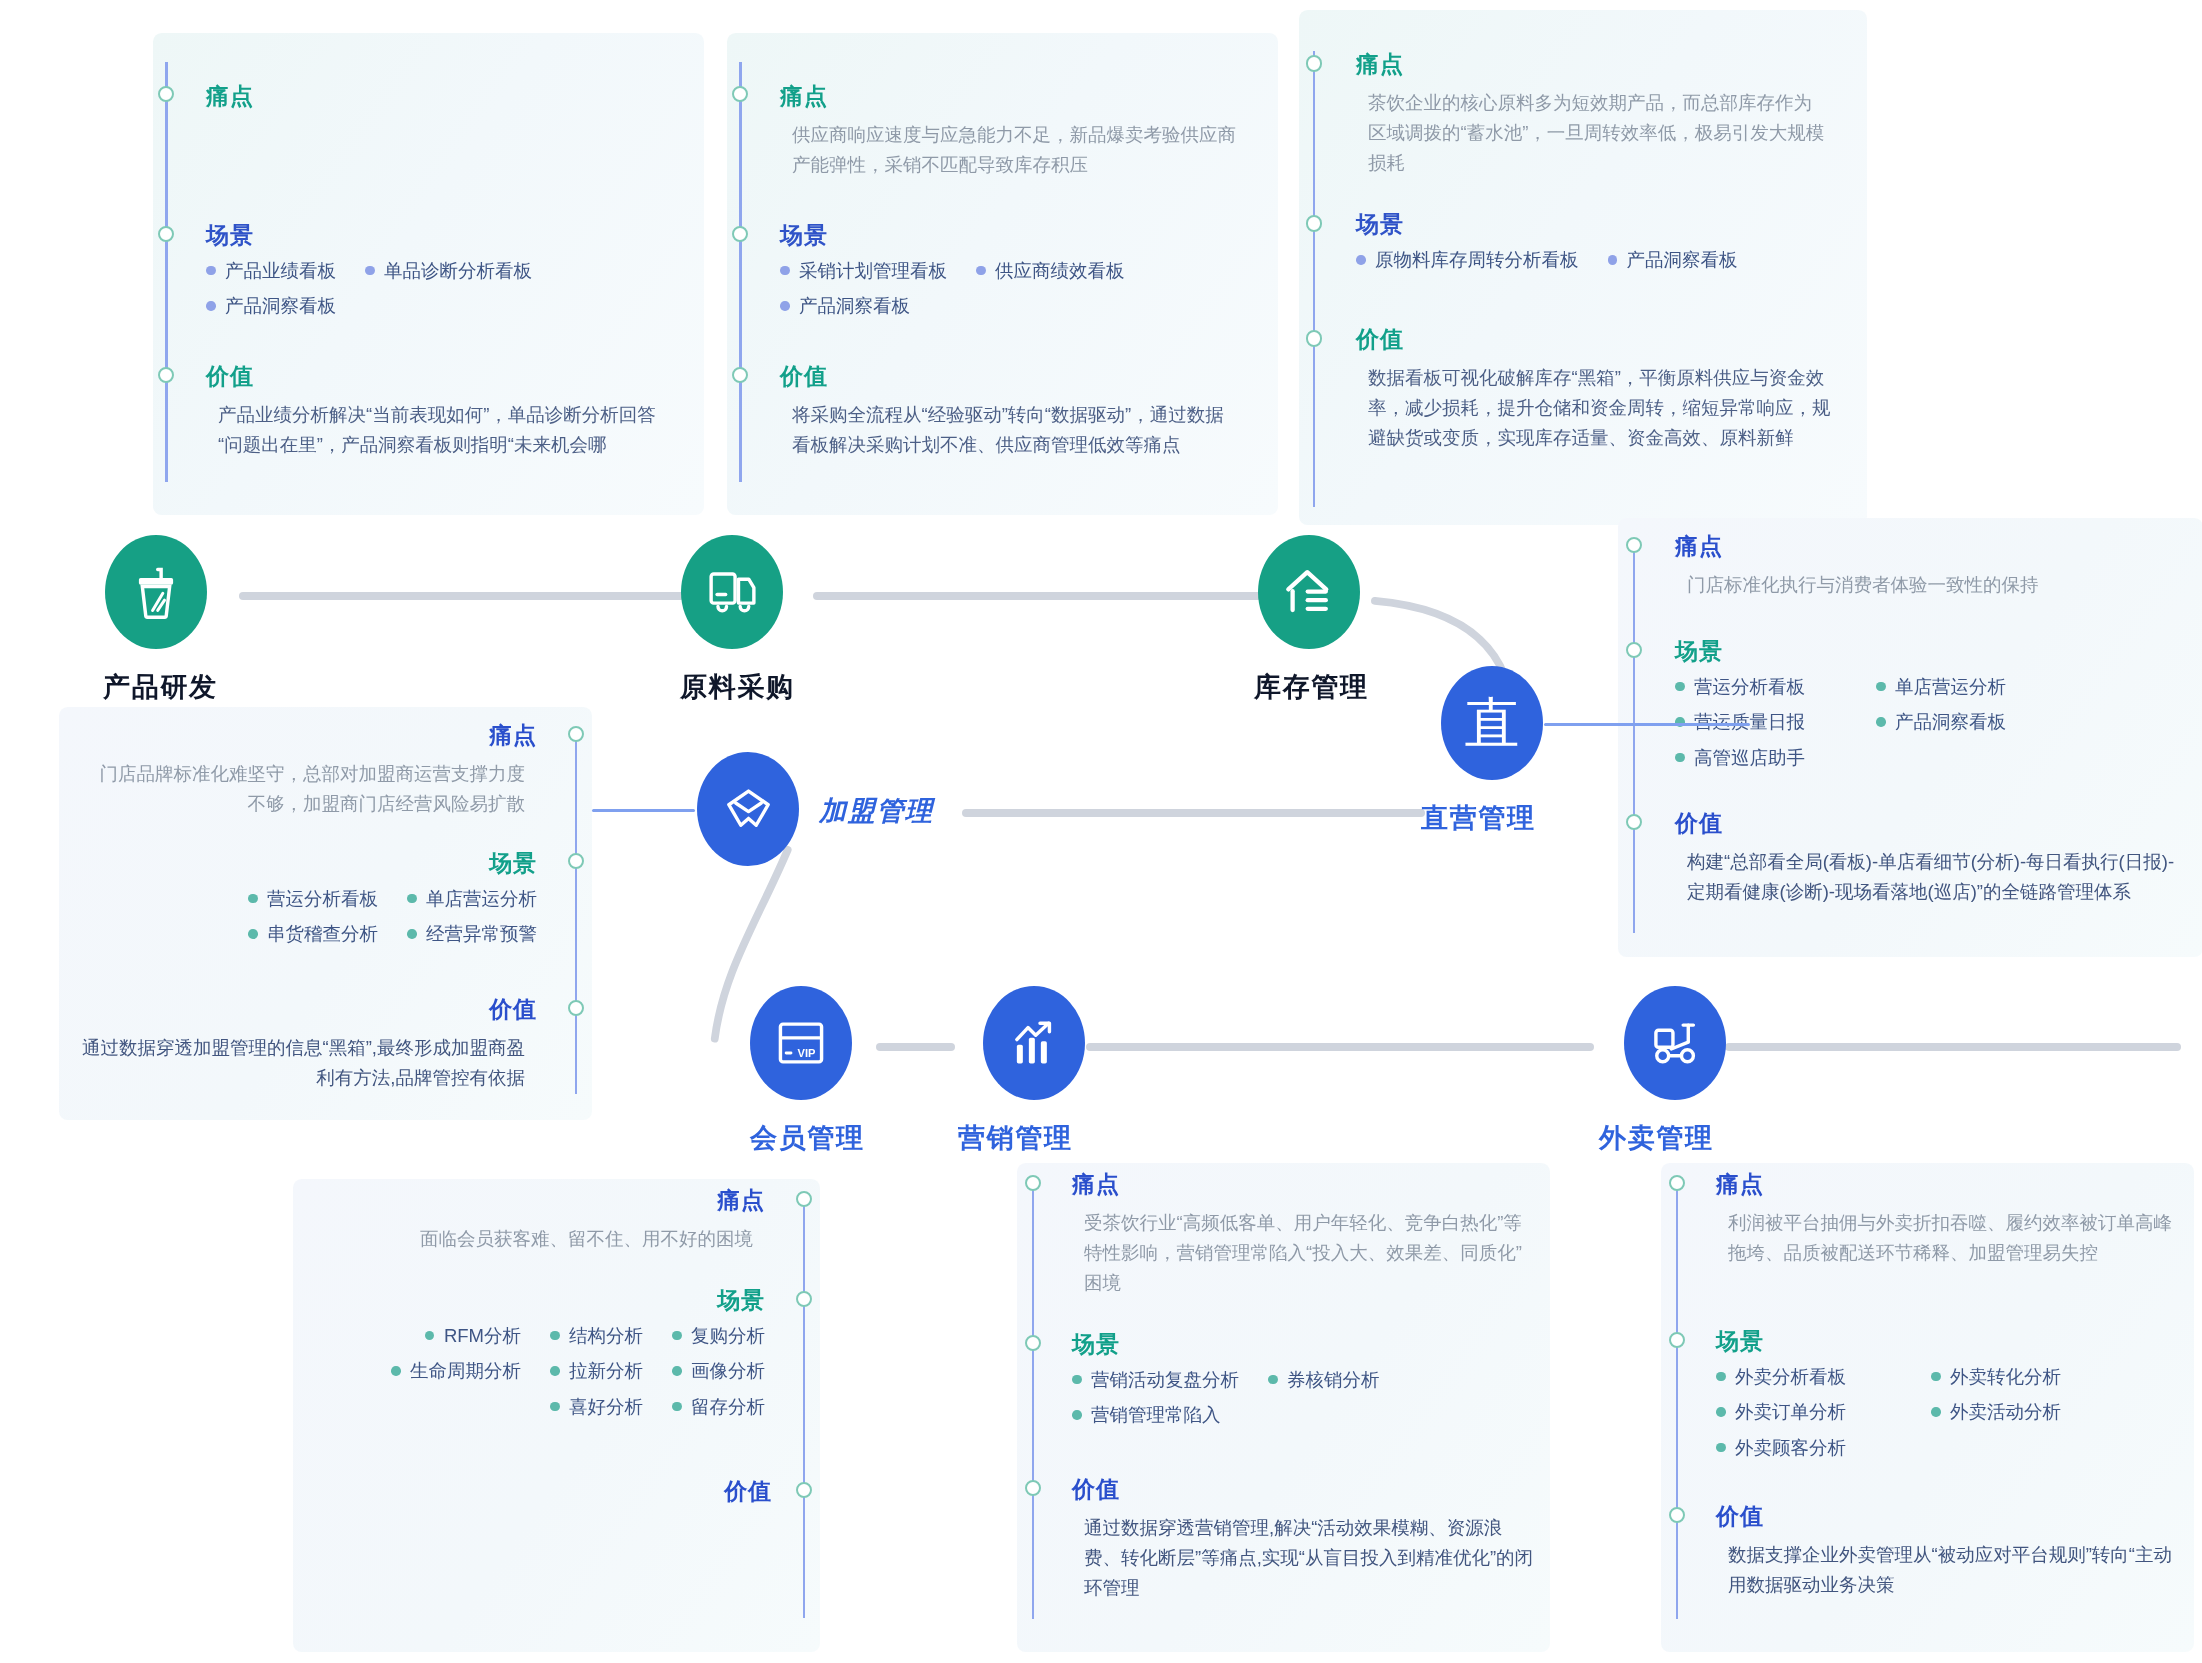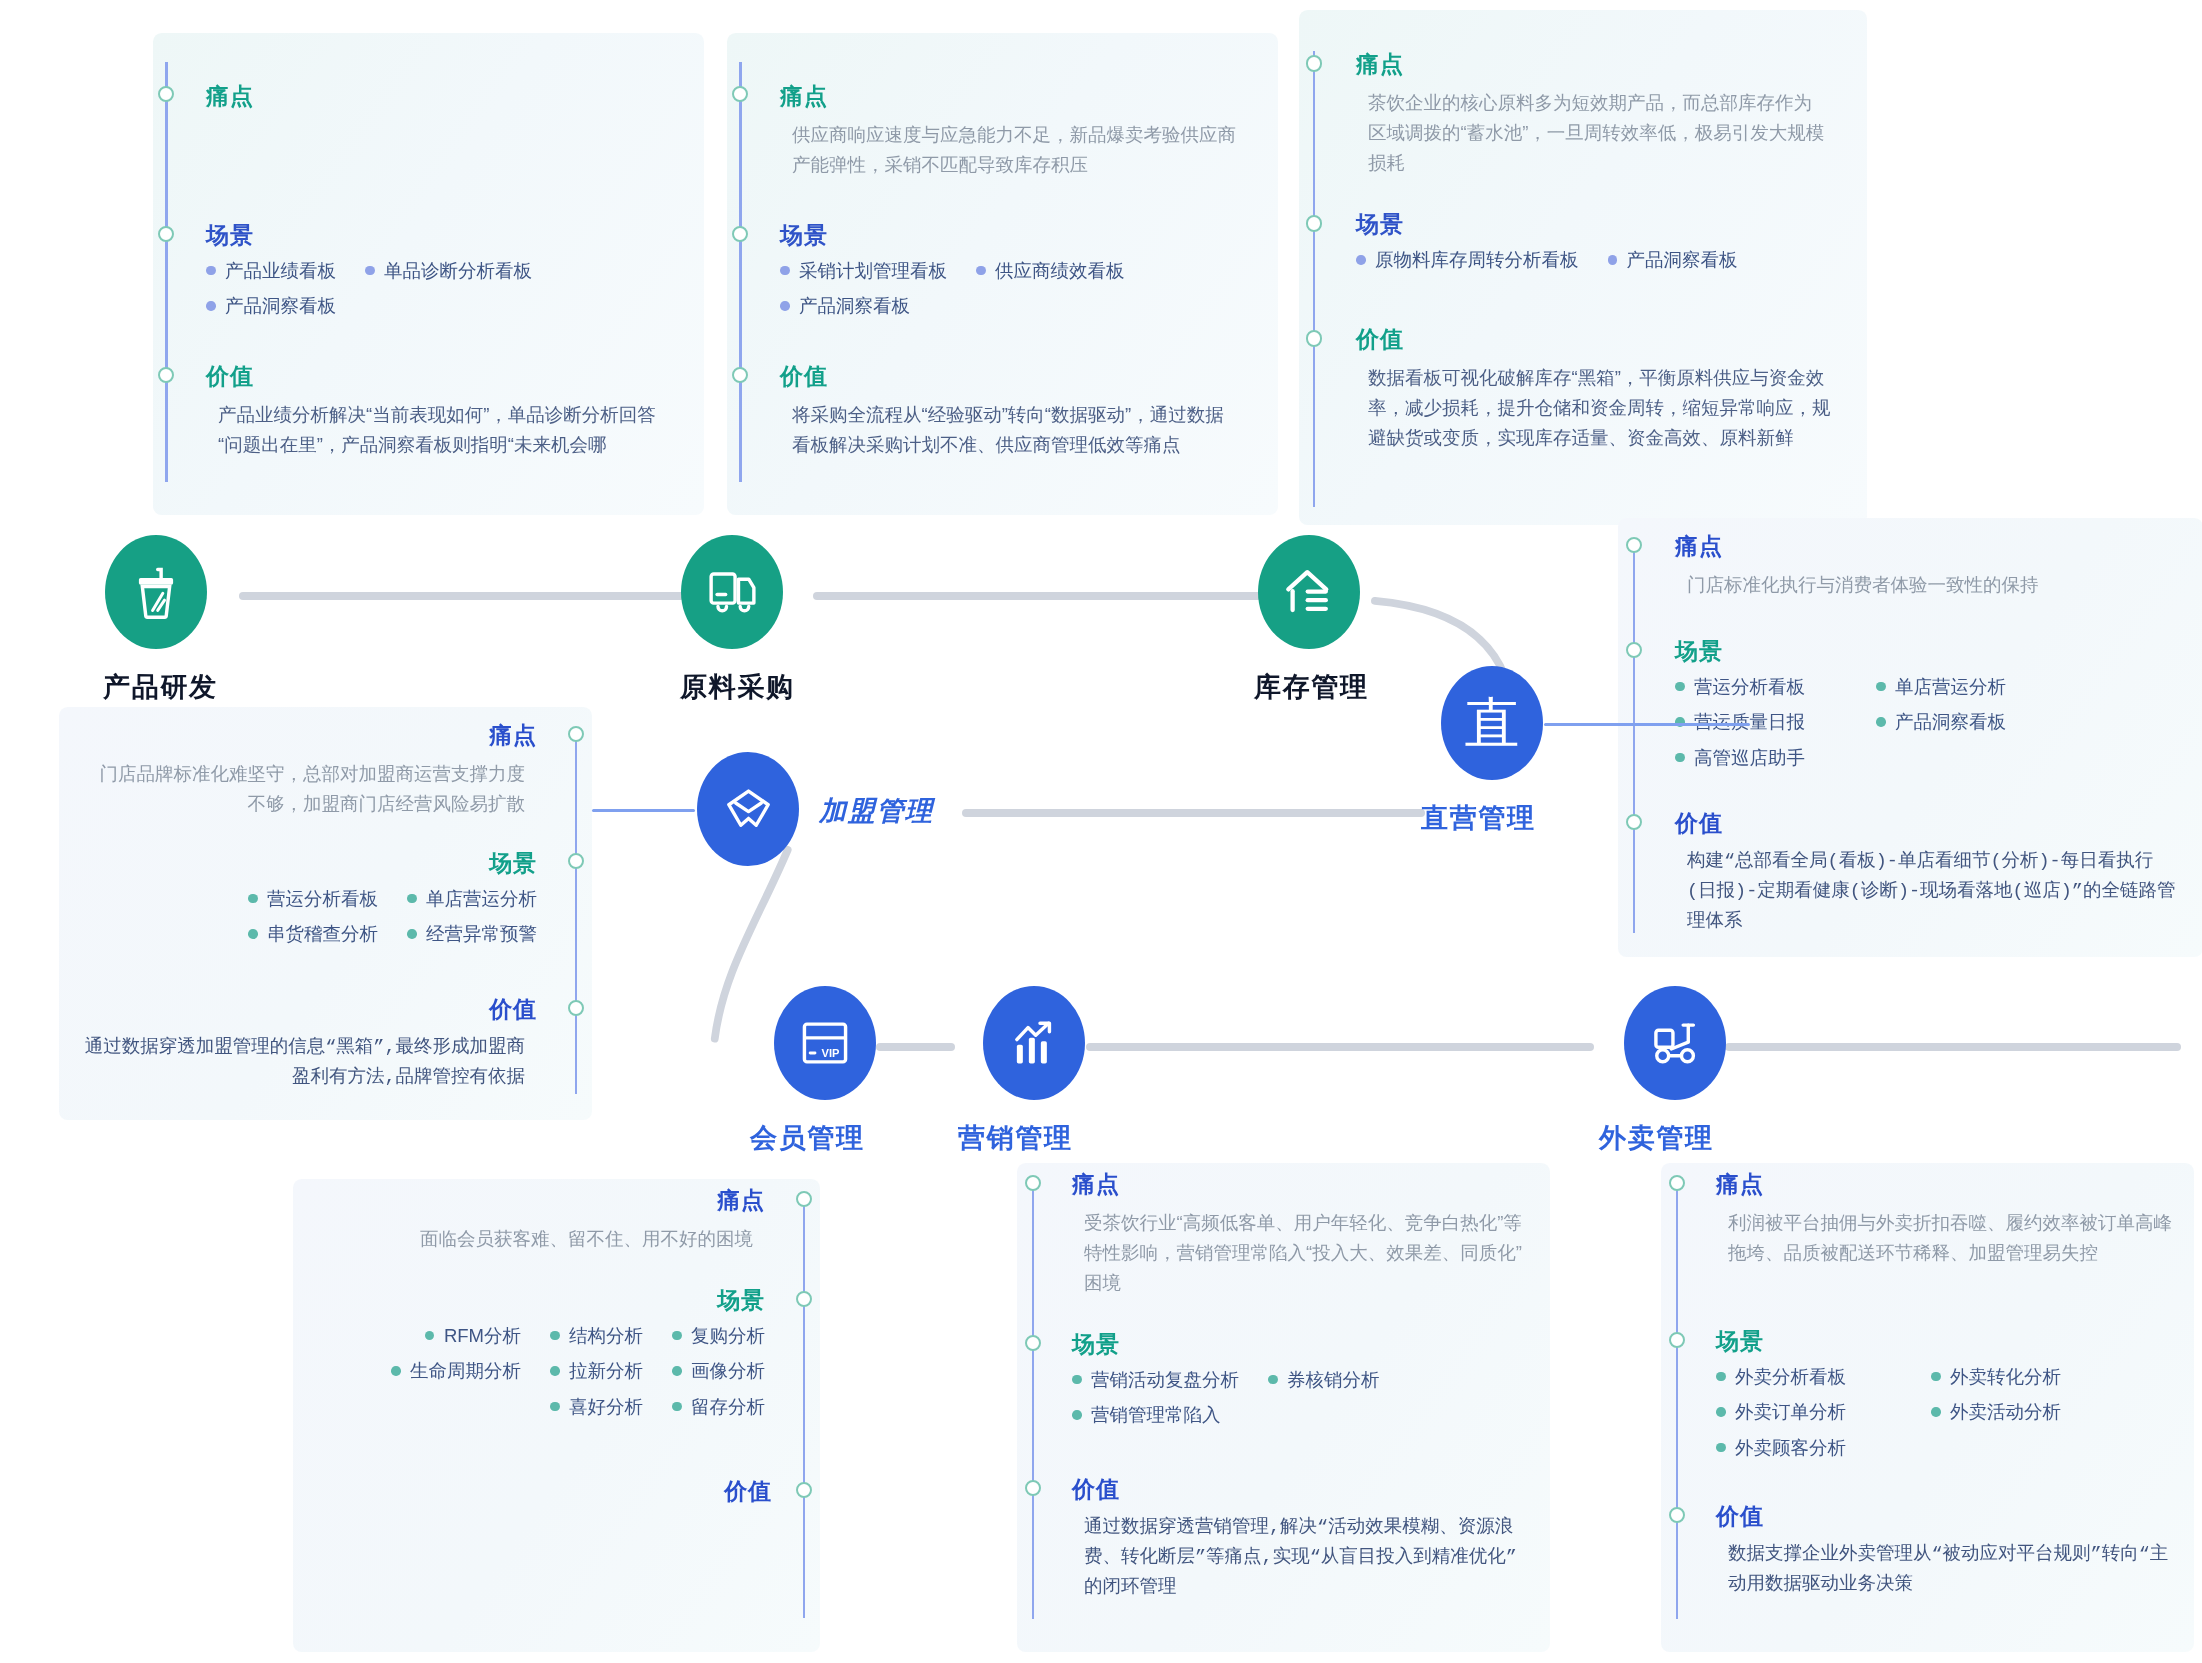--- a/index.html
+++ b/index.html
@@ -42,7 +42,7 @@
     margin:12px;
   }
   .body-text.val{color:#4c5f86;}
-  .body-text.dark{color:#41557f;font-family:Liberation Mono, monospace;}
+  .body-text.dark{color:#41557f;}
 
   .bullets{display:flex;flex-wrap:wrap;margin:0;padding:0;list-style:none;}
   .bullets li{

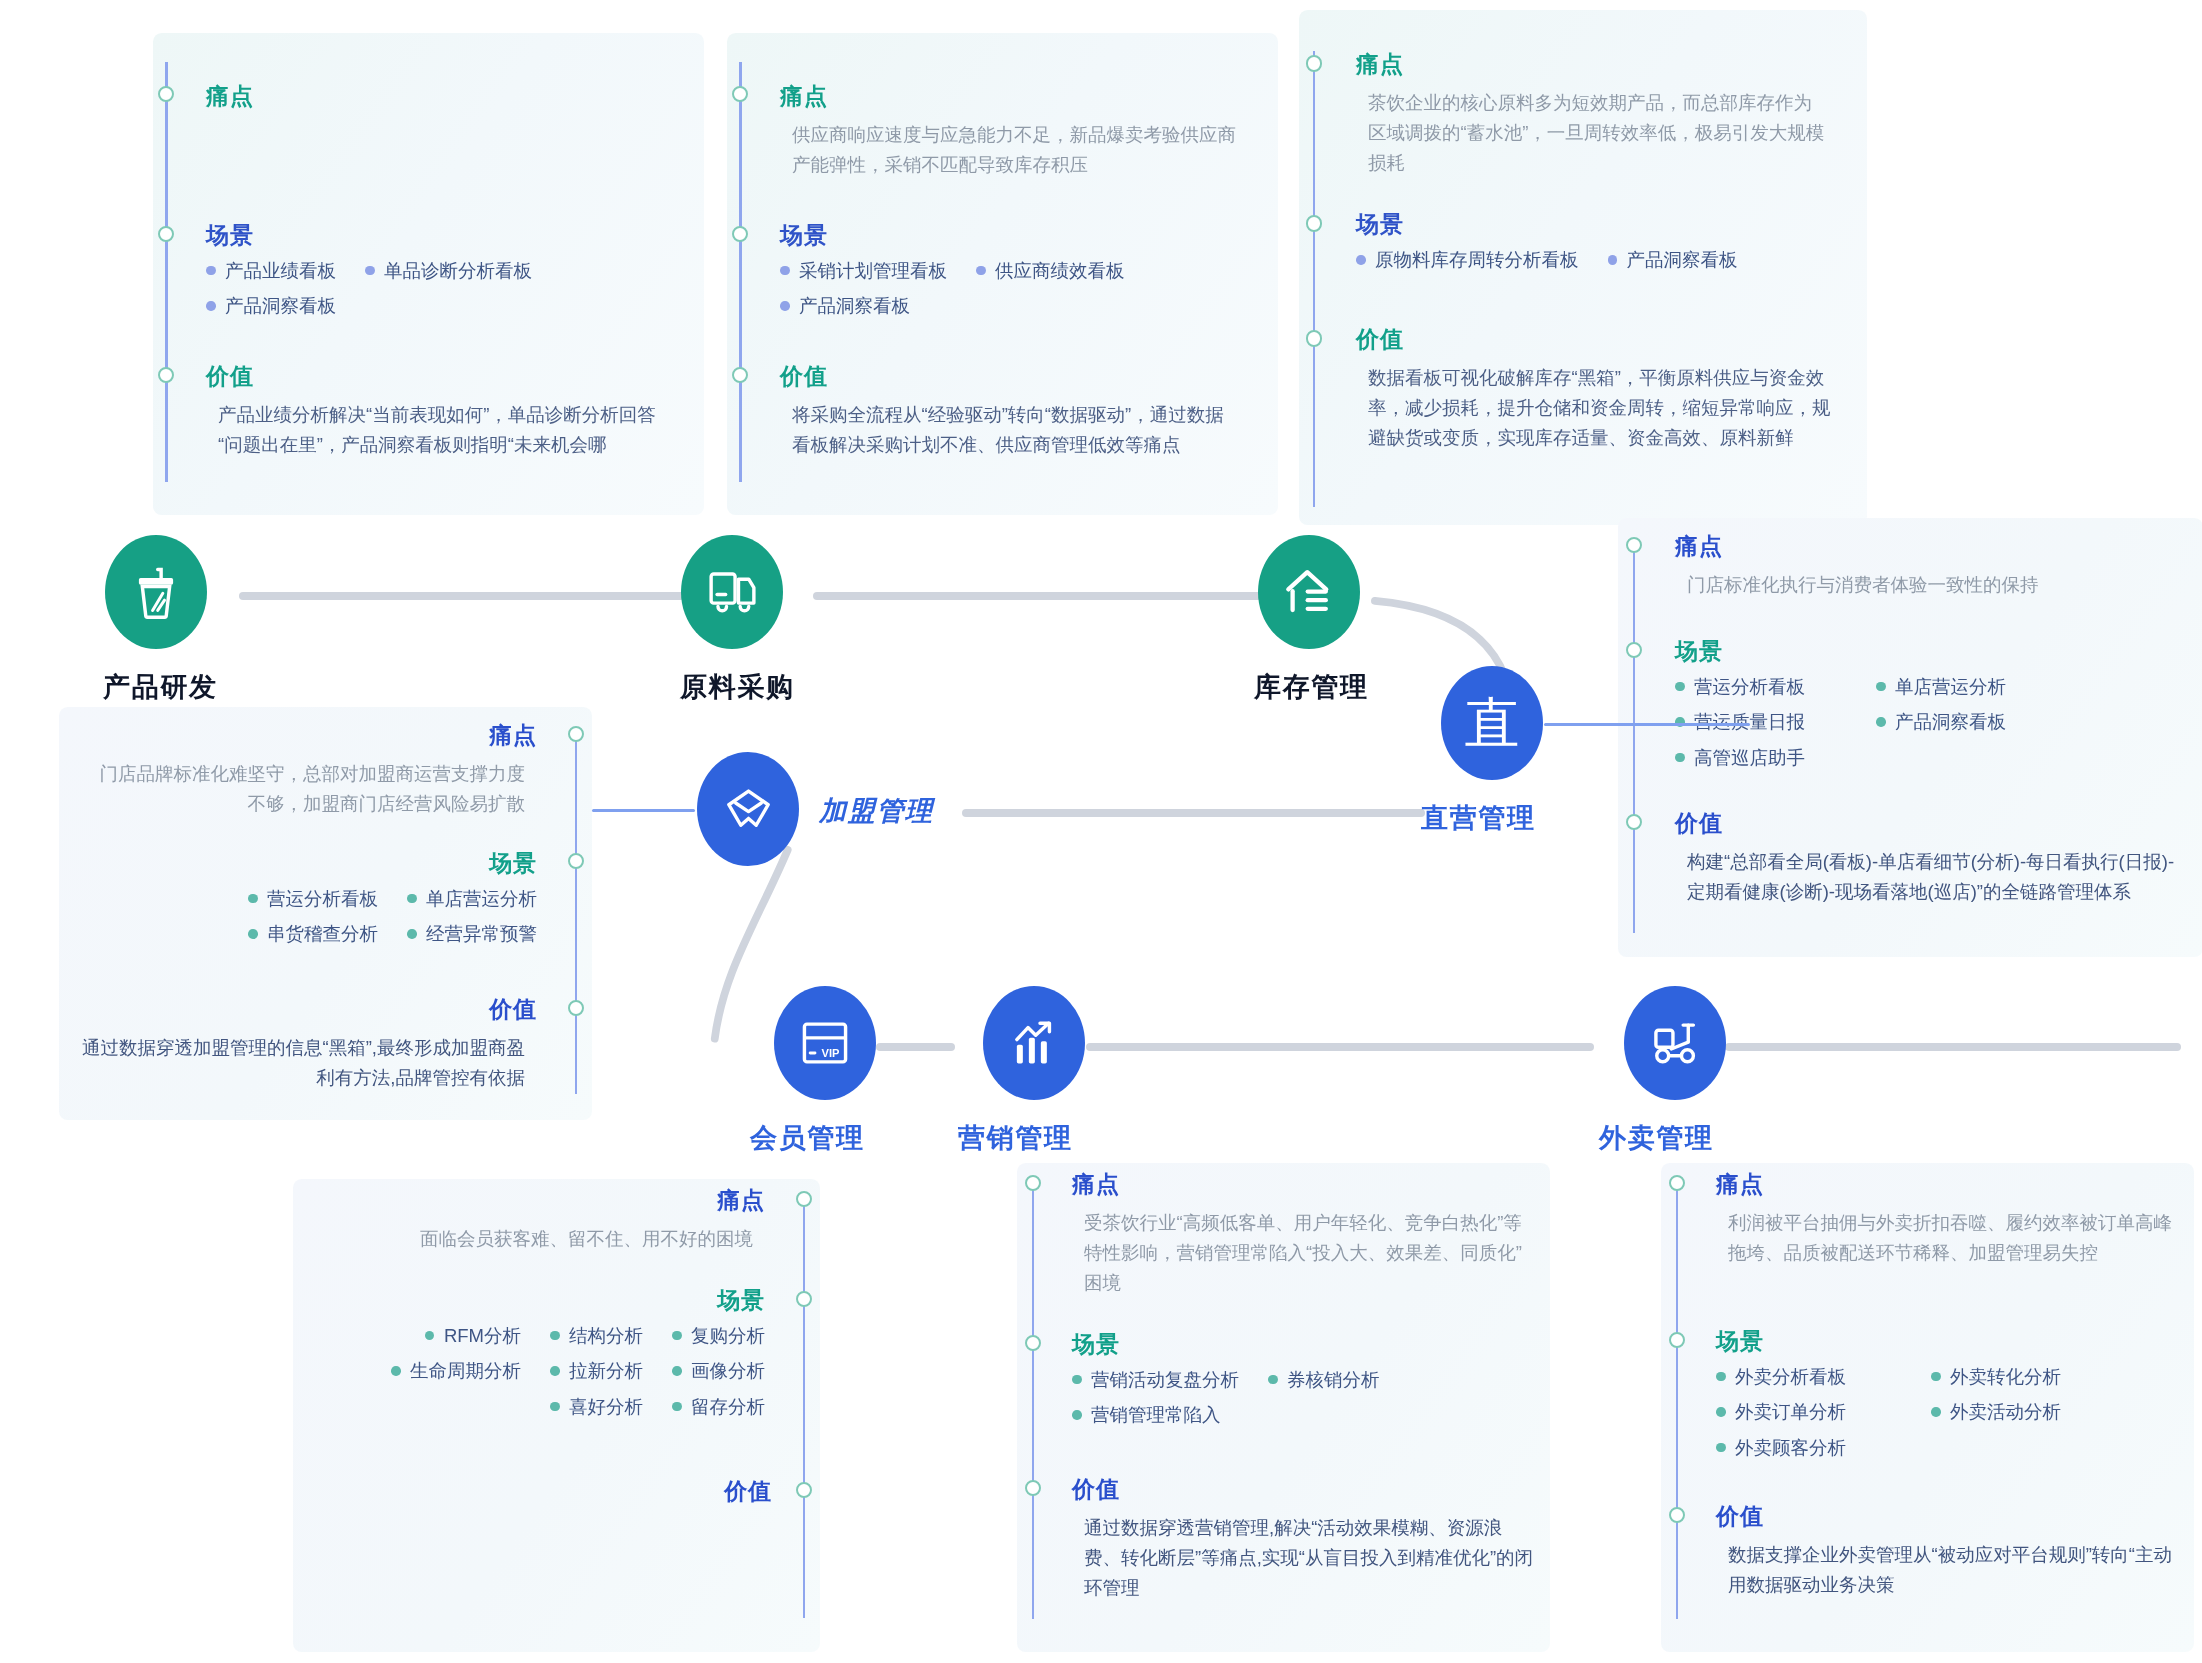--- a/index.html
+++ b/index.html
@@ -471,7 +471,7 @@
   </div>
   <div class="node-label blue" style="left:819px;top:793px;font-style:italic;">加盟管理</div>
 
-  <div class="node blue" style="left:774px;top:986px;">
+  <div class="node blue" style="left:750px;top:986px;">
     <svg width="52" height="48" viewBox="0 0 60 56">
       <rect x="6" y="6" width="48" height="44" rx="3" fill="none" stroke="#fff" stroke-width="4"></rect>
       <path d="M6 22 L54 22" stroke="#fff" stroke-width="4"></path>

